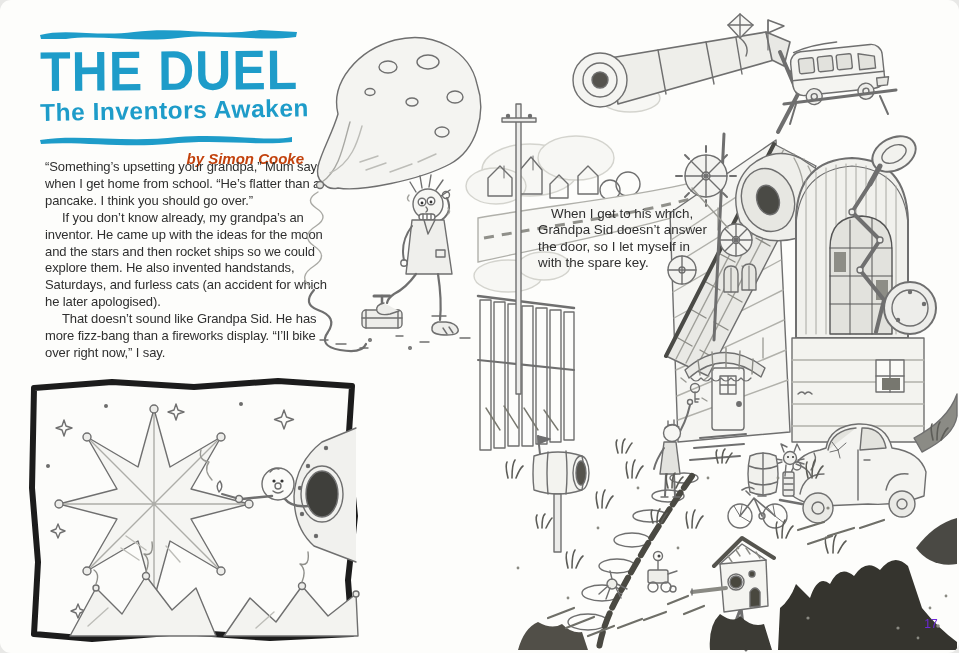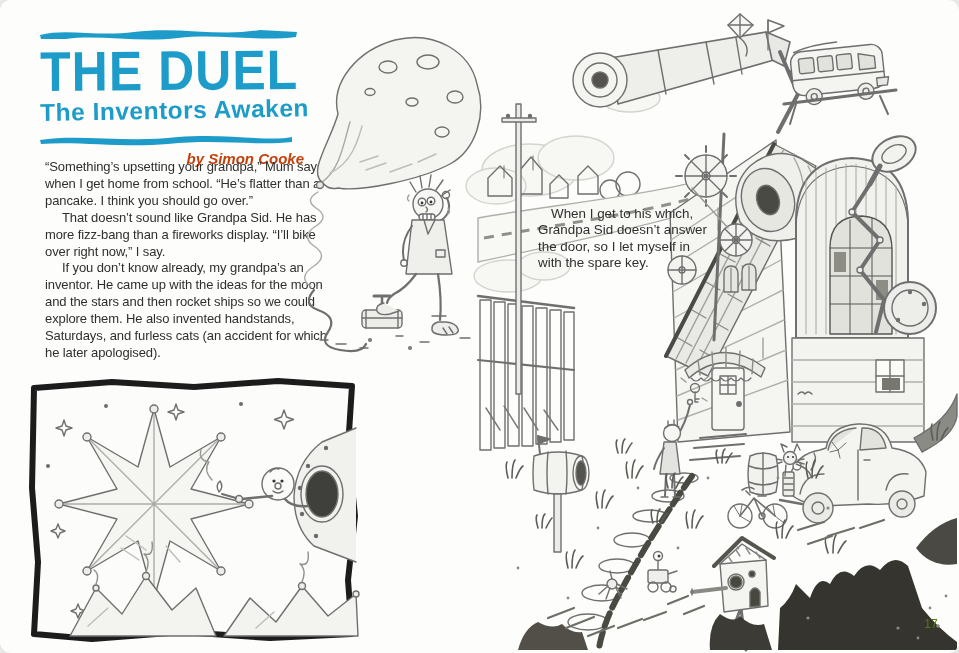--- a/index.html
+++ b/index.html
@@ -46,15 +46,15 @@
     <p>“Something’s upsetting your grandpa,” Mum says
 when I get home from school. “He’s flatter than a
 pancake. I think you should go over.”</p>
-    <p class="ind">That doesn’t sound like Grandpa Sid. He has
-more fizz-bang than a fireworks display. “I’ll bike
-over right now,” I say.</p>
     <p class="ind">If you don’t know already, my grandpa’s an
 inventor. He came up with the ideas for the moon
 and the stars and then rocket ships so we could
 explore them. He also invented handstands,
 Saturdays, and furless cats (an accident for which
 he later apologised).</p>
+    <p class="ind">That doesn’t sound like Grandpa Sid. He has
+more fizz-bang than a fireworks display. “I’ll bike
+over right now,” I say.</p>
   </div>
 
   <svg class="ill" style="left:300px;top:22px" width="192" height="330" viewBox="0 0 192 330" aria-label="A worried inventor scratches his head beside a foot pump whose hose leads to a deflated, crater-covered moon">

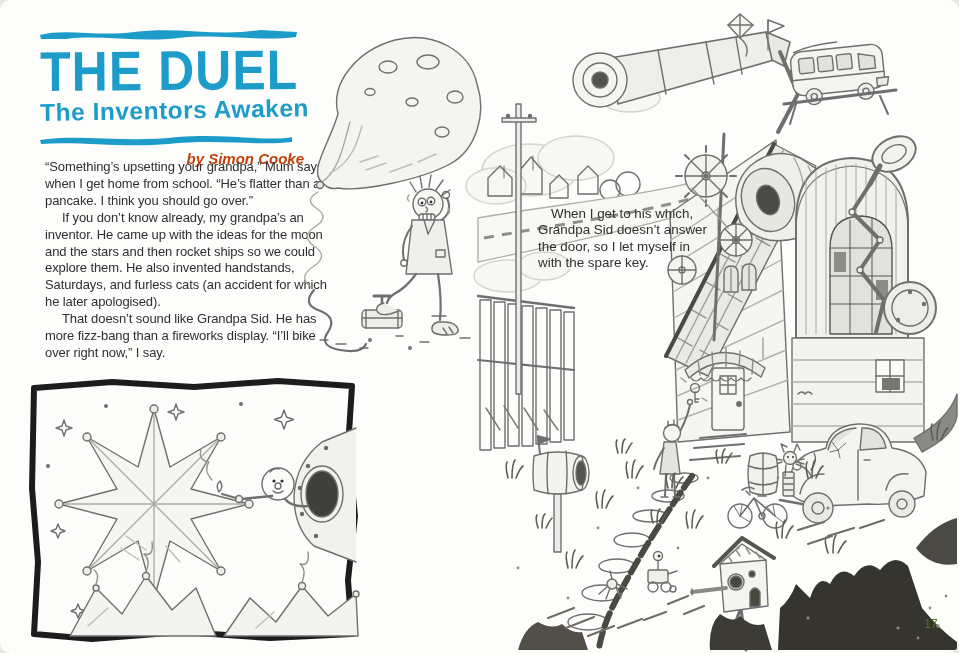--- a/index.html
+++ b/index.html
@@ -20,7 +20,7 @@
   #story-left p.ind{text-indent:17px;}
   #story-right{left:538px;top:206px;width:210px;font-size:13.4px;line-height:16.4px;
                white-space:pre-line;text-indent:13px;}
-  #page-num{left:916px;top:617px;width:30px;font-size:12px;font-weight:normal;color:#4d7c0f;text-align:center;}
+  #page-num{left:916px;top:617px;width:30px;font-size:12px;font-weight:normal;color:#6d28d9;text-align:center;}
   
   svg.ill{position:absolute;overflow:visible;}
   .sk{stroke:#6f6f6f;stroke-width:1.4;fill:none;stroke-linecap:round;stroke-linejoin:round;}

